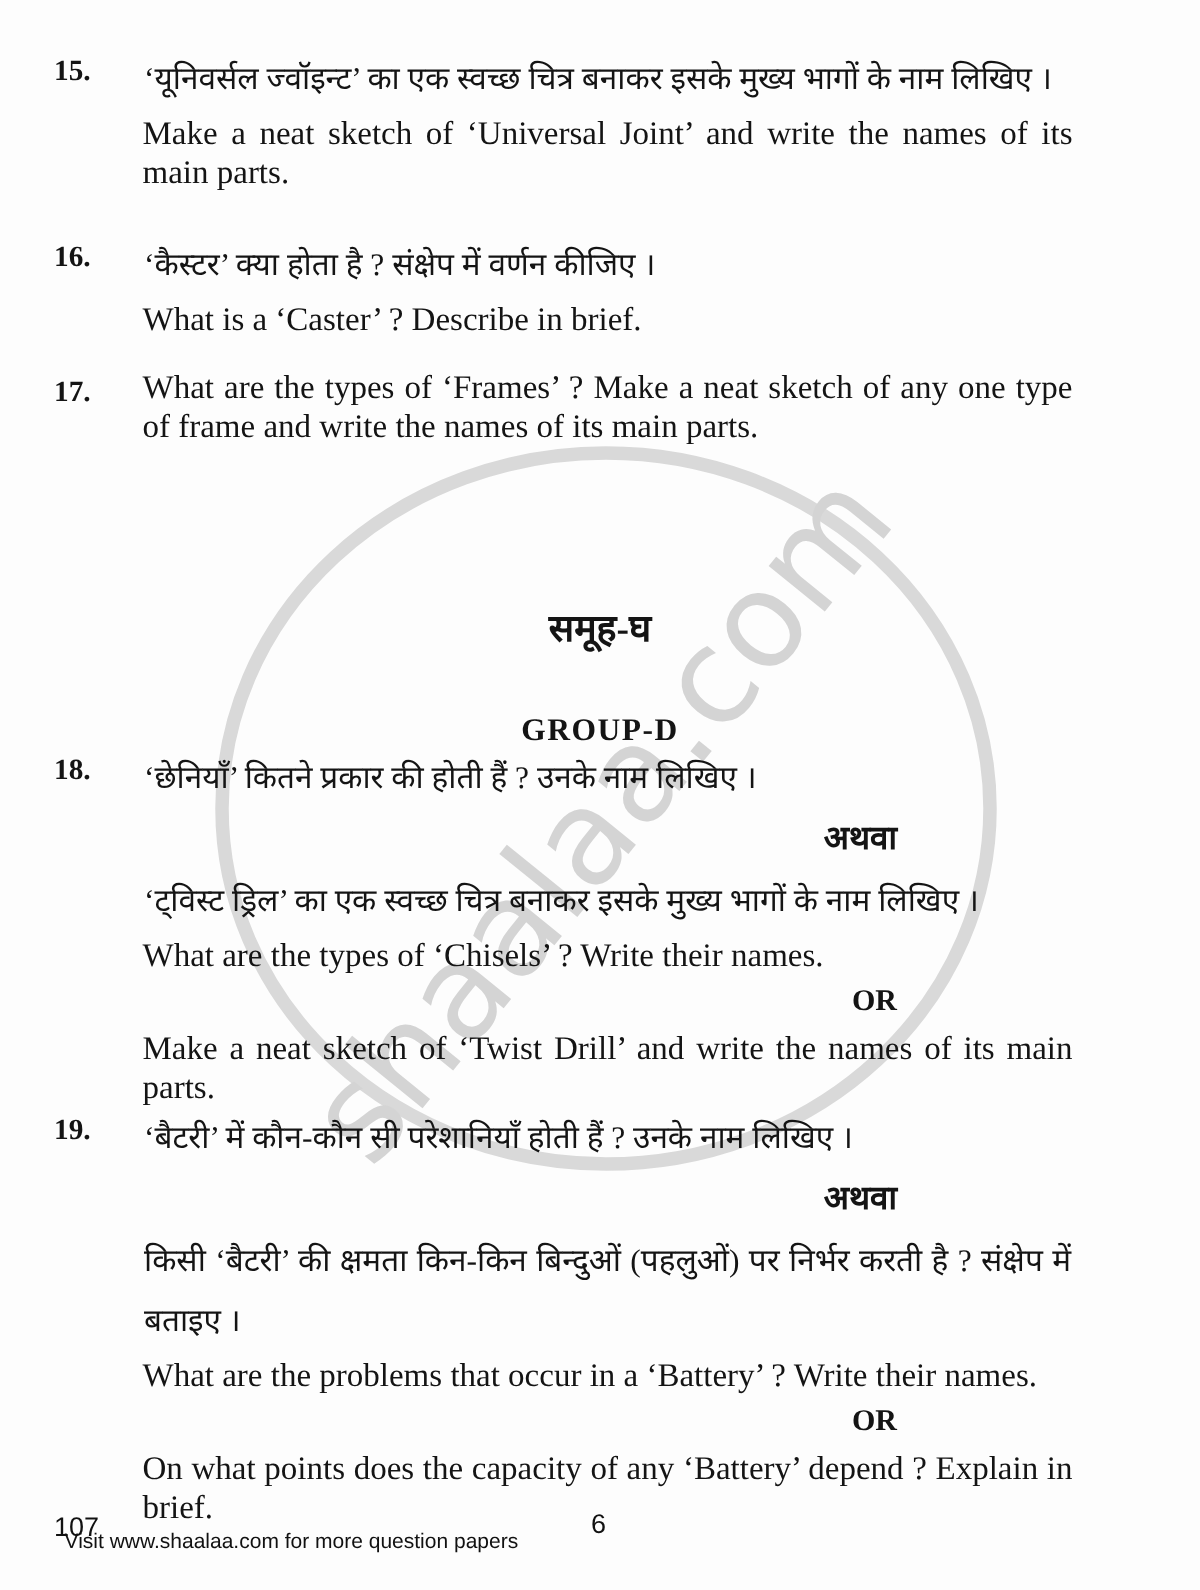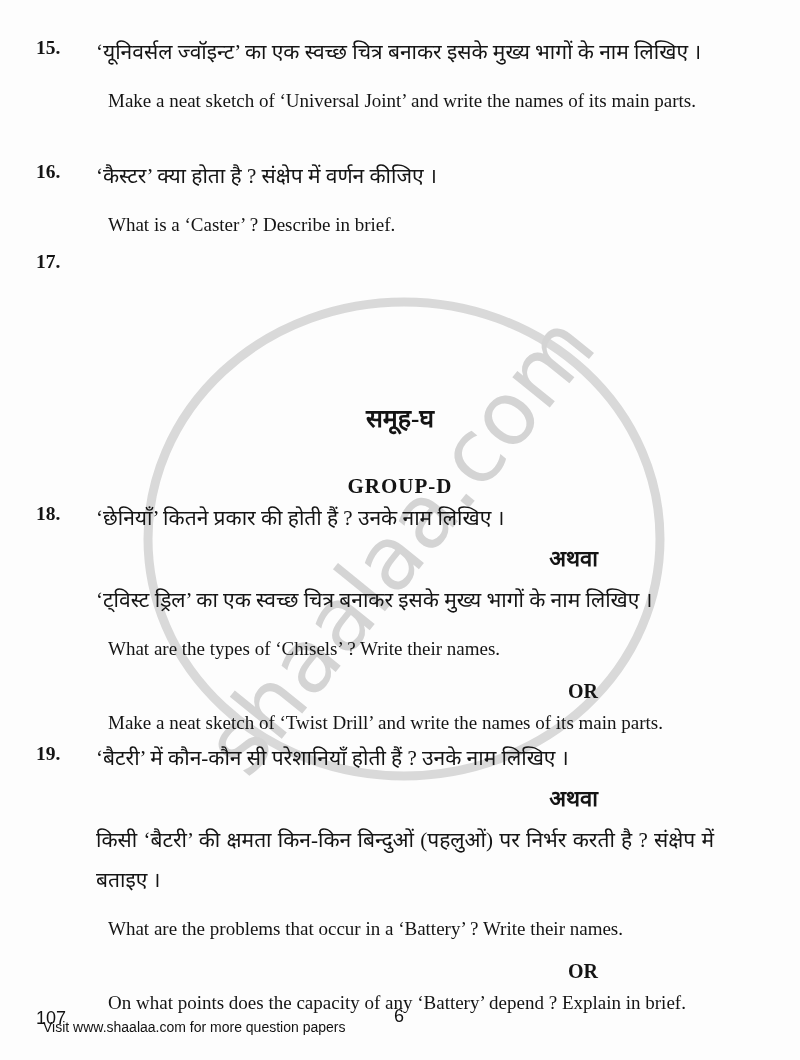--- a/index.html
+++ b/index.html
@@ -29,7 +29,7 @@
     font-family:"Liberation Serif","DejaVu Serif",serif;
   }
   .english{
-    margin:16px;font-size:19px;line-height:26px;
+    margin:3px;font-size:22px;line-height:26px;
     text-align:justify;
   }
   .or-line{

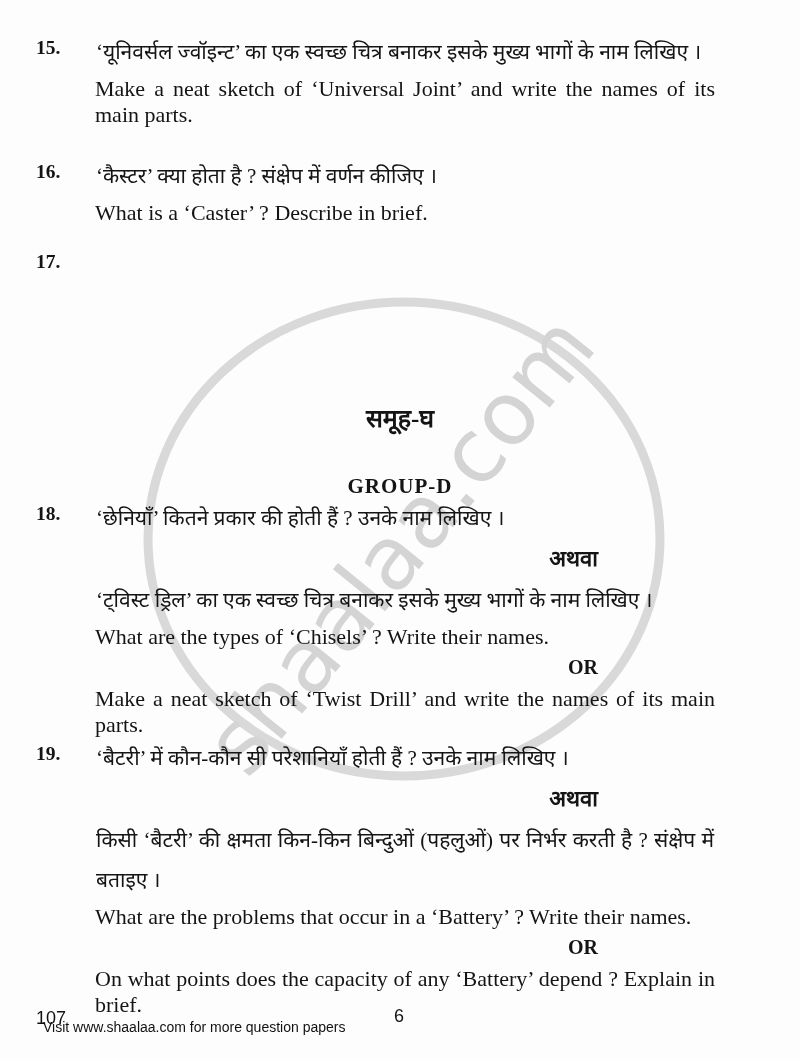--- a/index.html
+++ b/index.html
@@ -78,6 +78,7 @@
     <div class="question" style="top:242px">
       <span class="qnum">17.</span>
       <div class="qbody">
+        <p class="english">What are the types of ‘Frames’ ? Make a neat sketch of any one type of frame and write the names of its main parts.</p>
       </div>
     </div>
 

